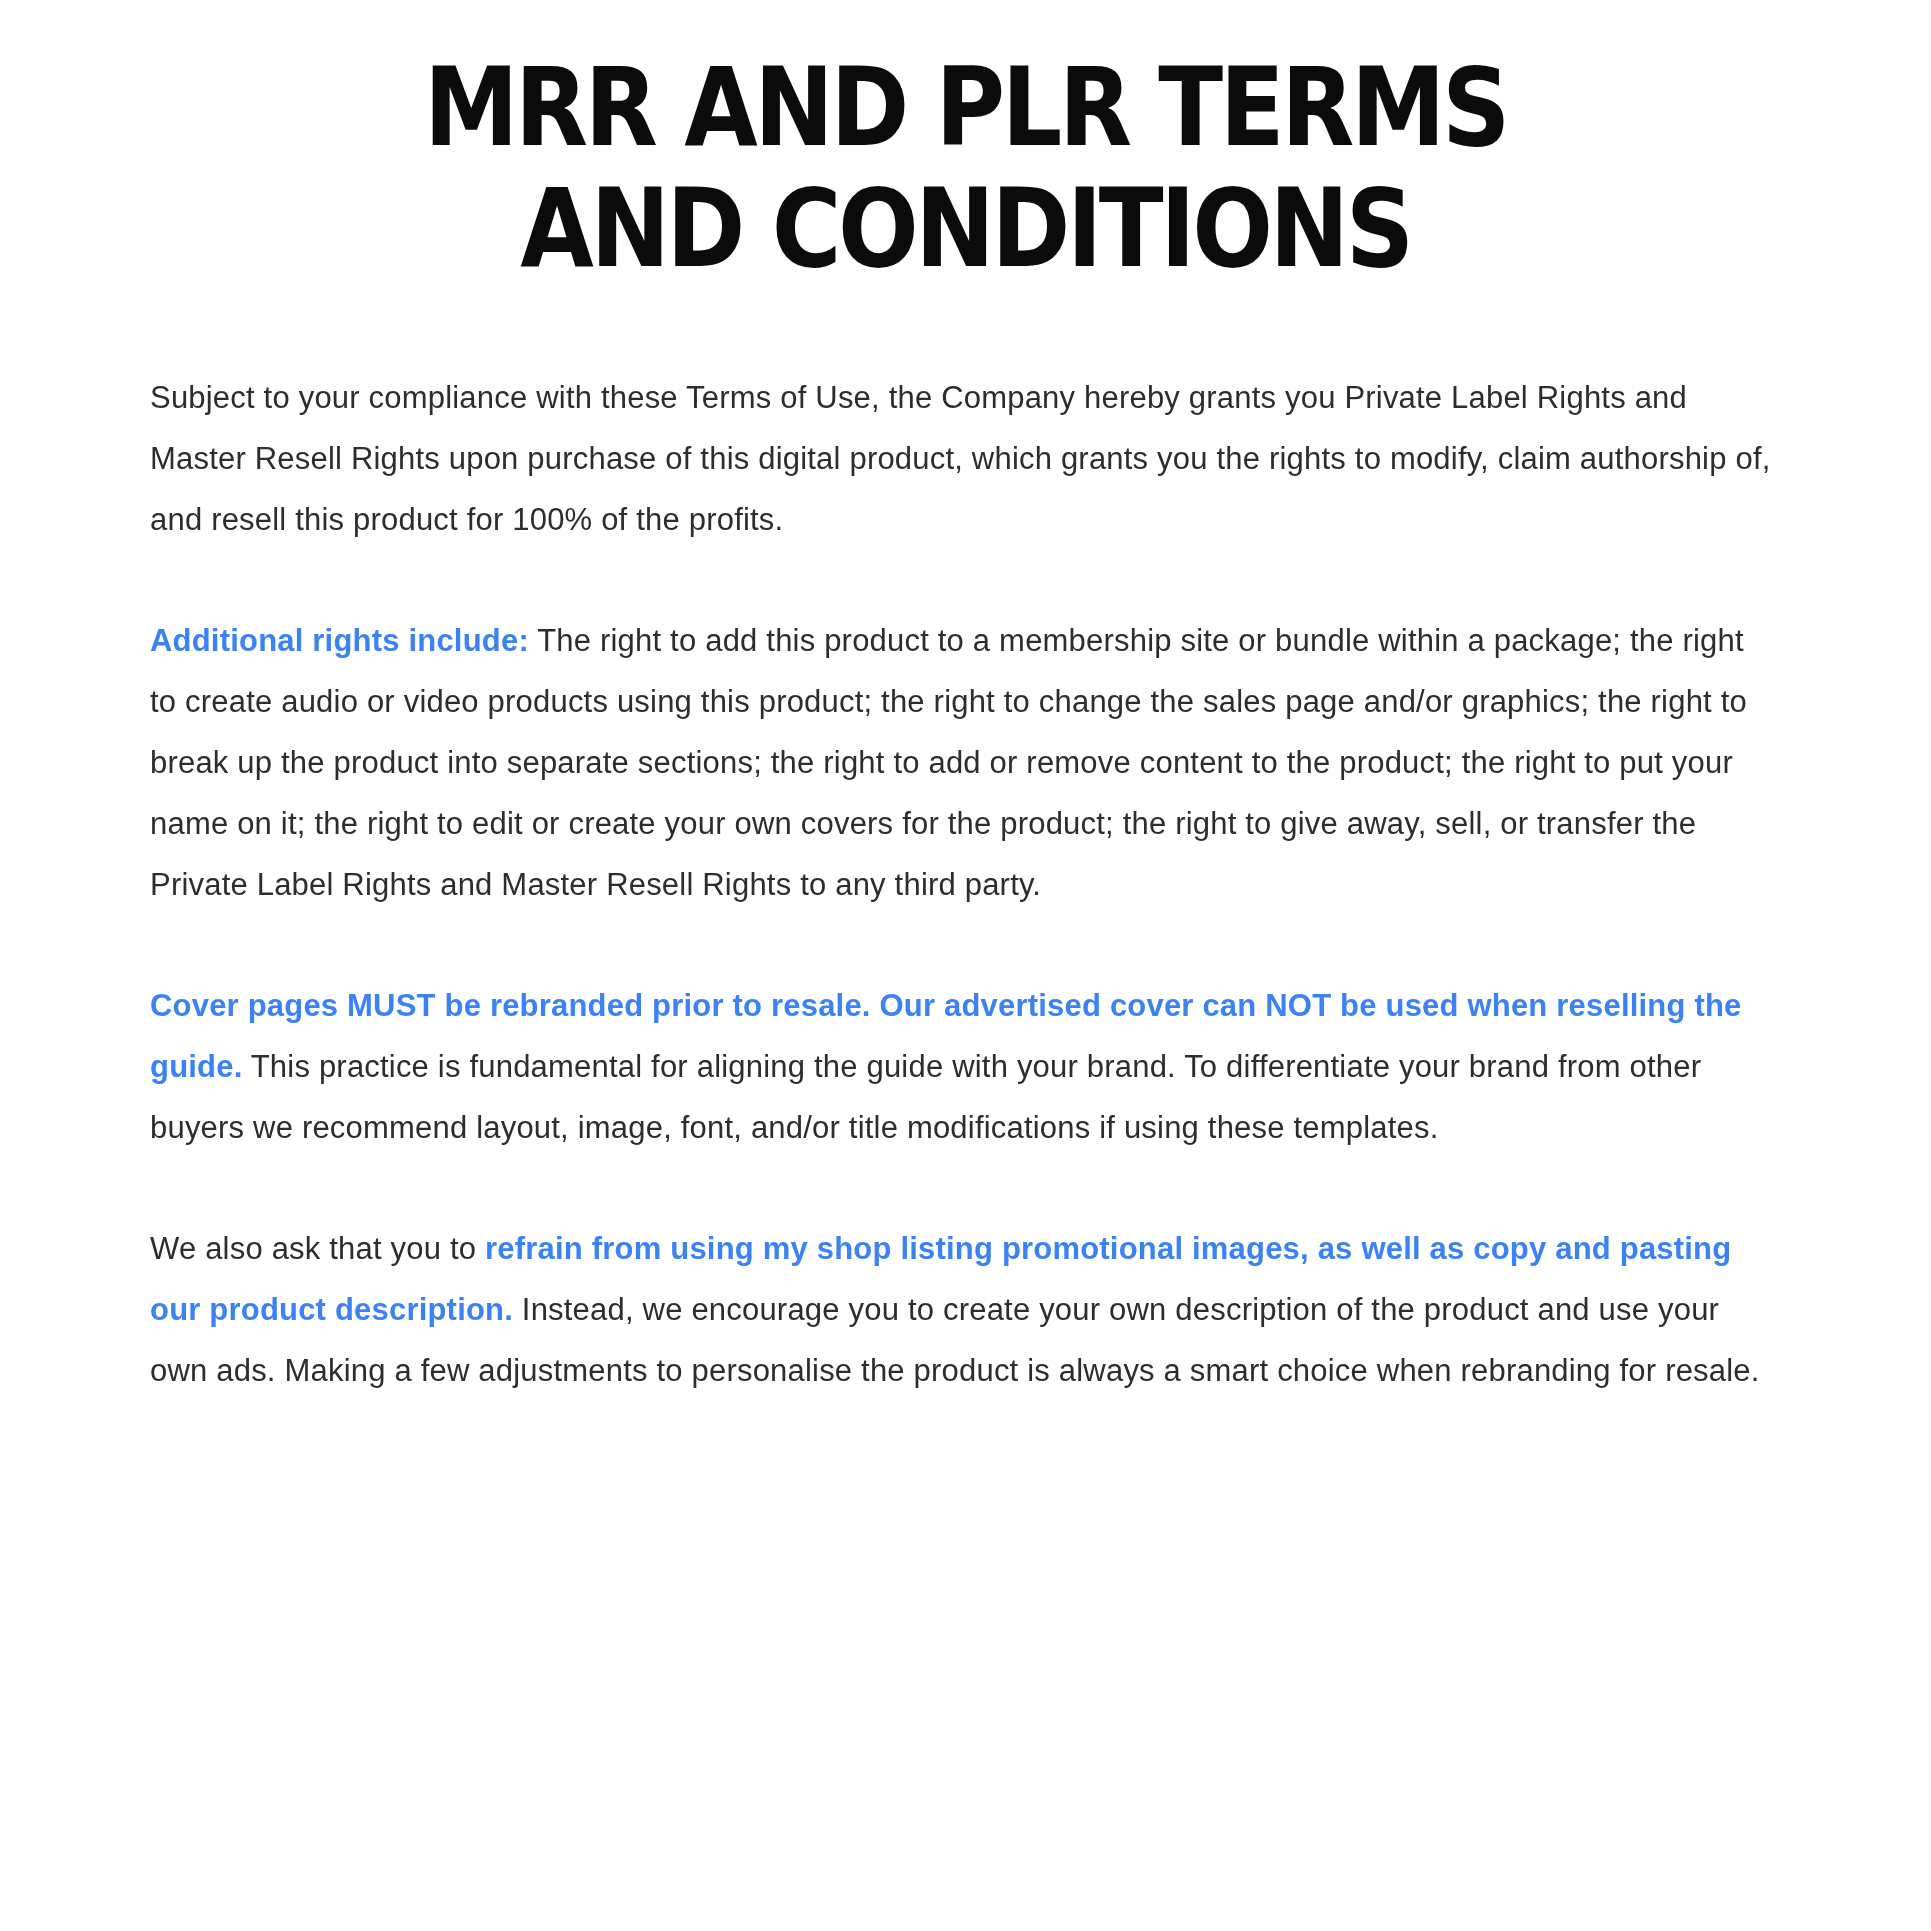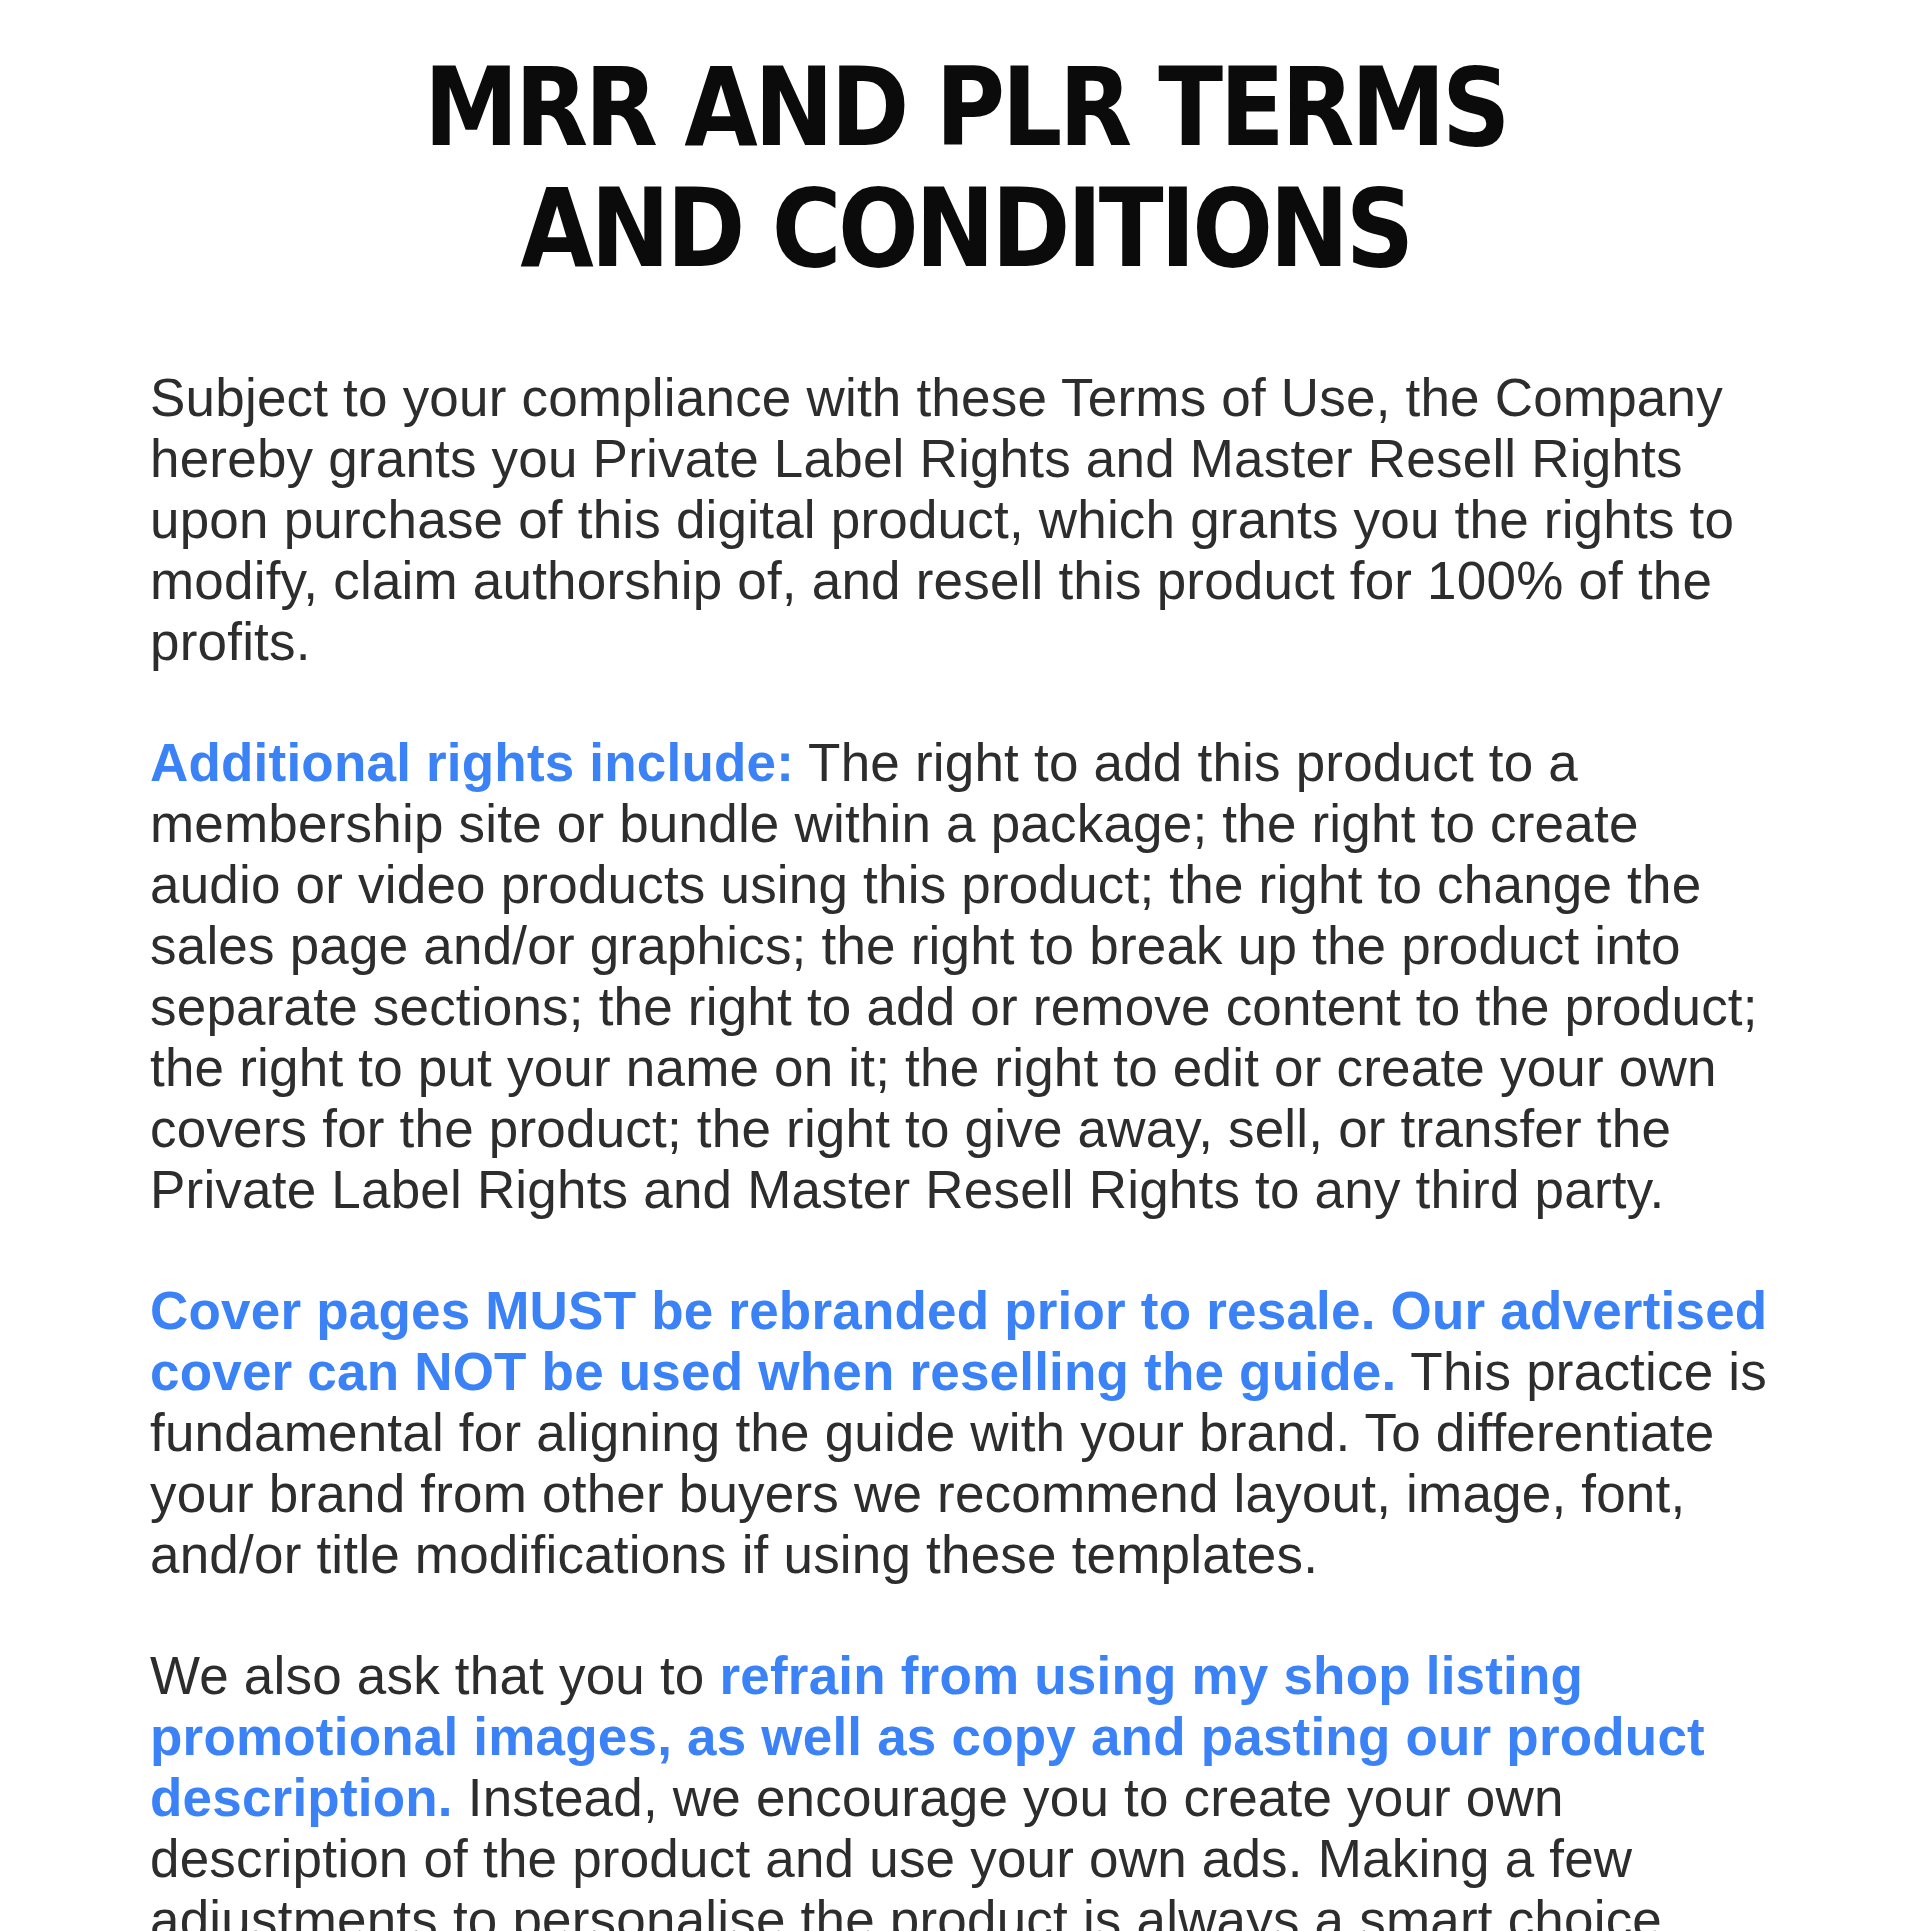--- a/index.html
+++ b/index.html
@@ -40,7 +40,7 @@
   }
   .para {
     margin: 0 0 60px 0;
-    font-size: 53px;
+    font-size: 31px;
     line-height: 61px;
     letter-spacing: 0.2px;
     color: #2d2d2d;

